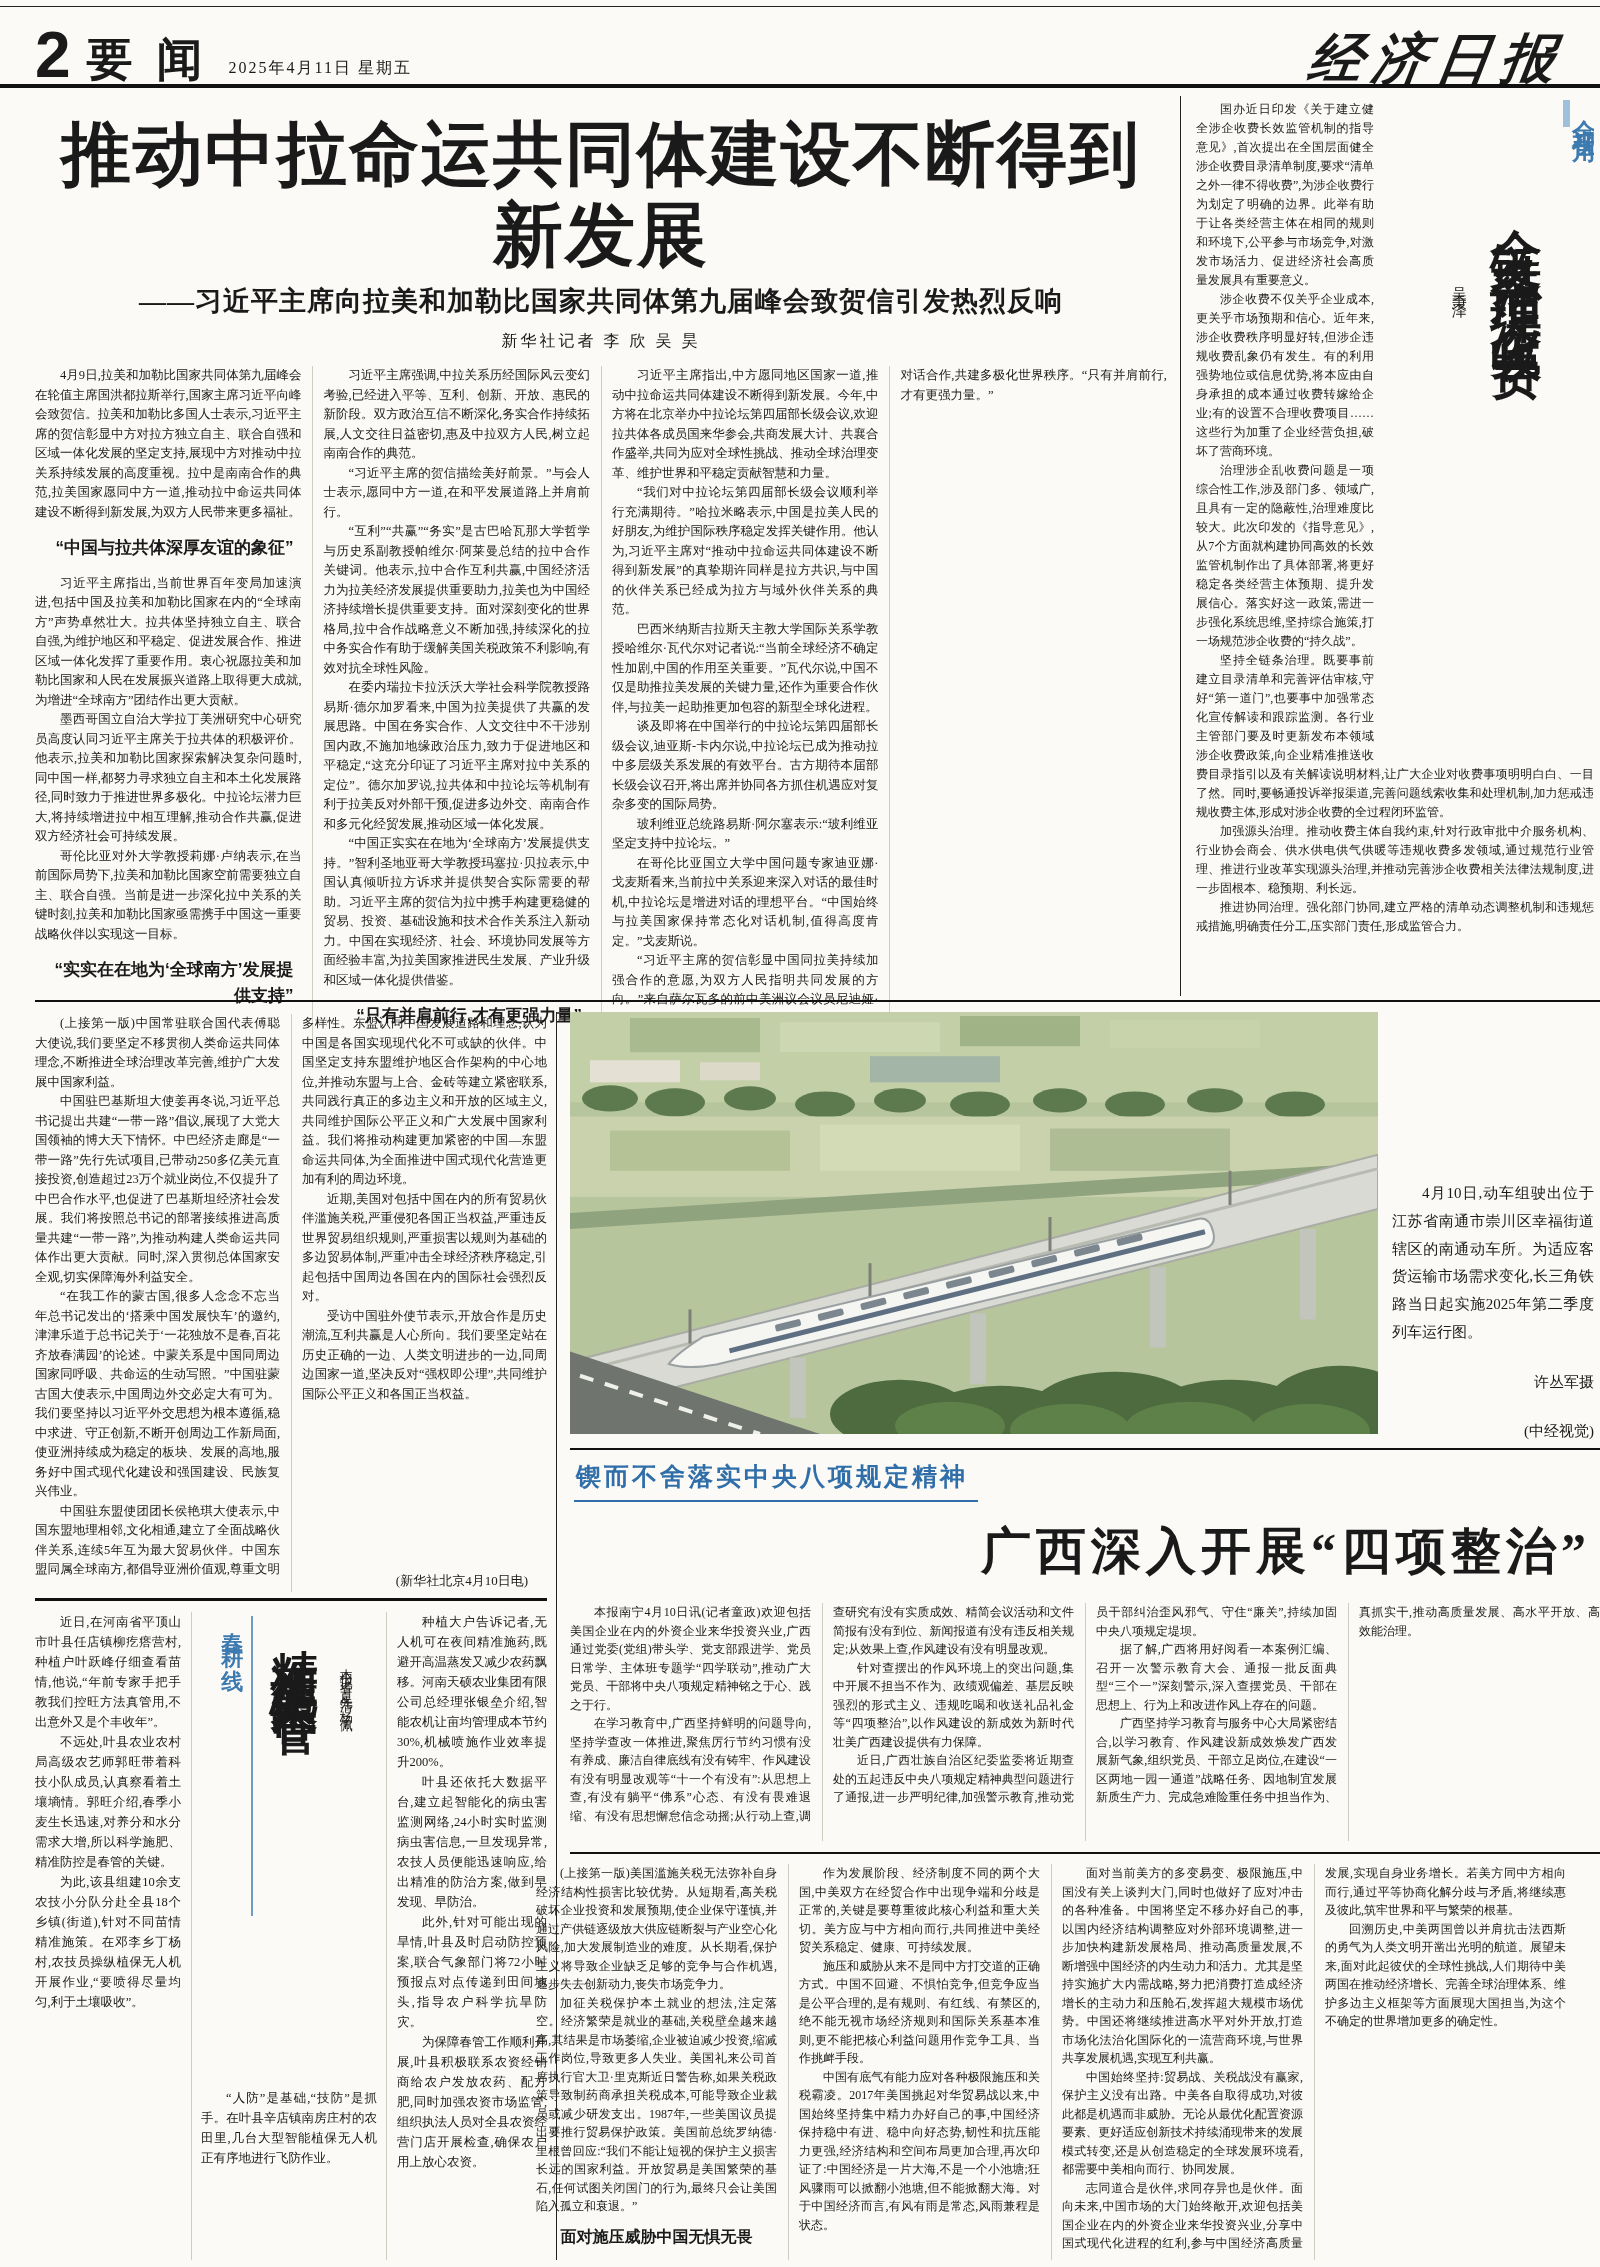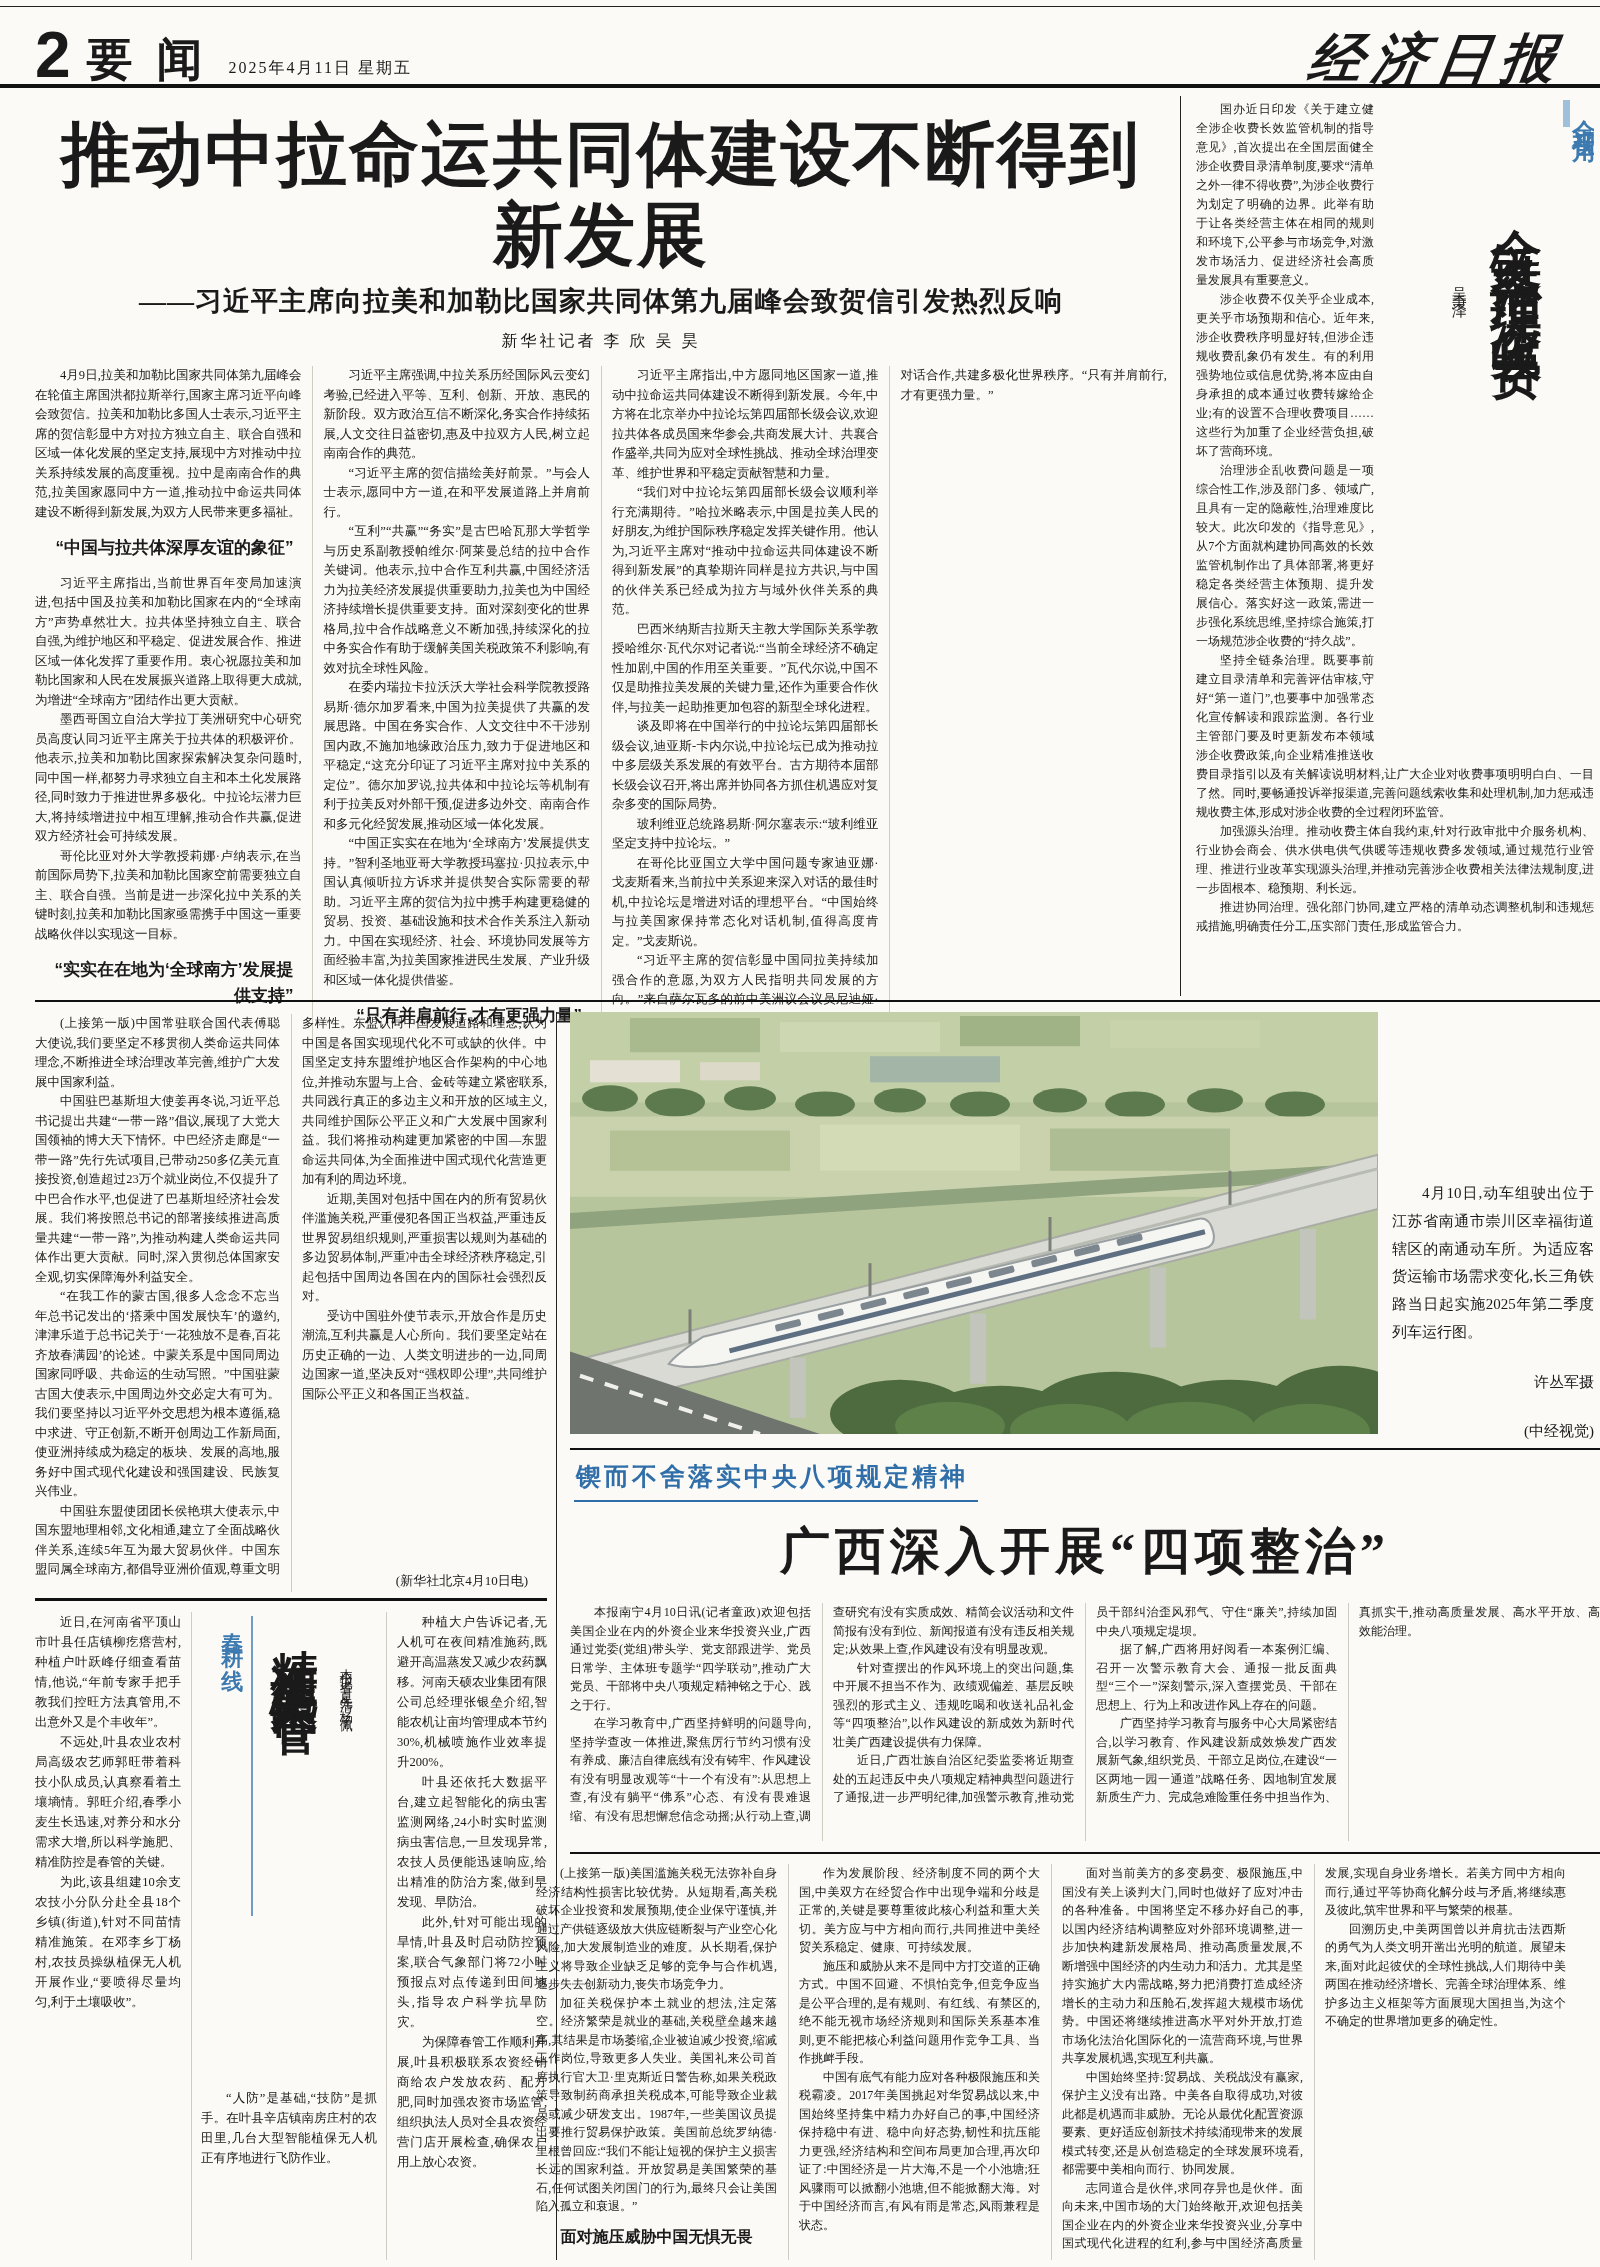--- a/index.html
+++ b/index.html
@@ -58,7 +58,7 @@
   .guangxi{position:absolute;left:570px;top:1458px;width:1030px;height:388px;}
   .gx-kicker{display:inline-block;color:#2f6ea8;font-weight:700;font-size:25px;letter-spacing:3px;
              font-family:"Liberation Sans",sans-serif;border-bottom:2px solid #2f6ea8;padding:2px 10px 7px 2px;margin-left:4px;}
-  .gx-headline{font-size:50px;font-weight:900;text-align:center;letter-spacing:5px;margin:16px 9px 18px;}
+  .gx-headline{font-size:50px;font-weight:900;text-align:right;letter-spacing:5px;margin:16px 9px 18px;}
   .gx-body{column-count:4;height:238px;font-size:12px;line-height:18.5px;}
 
   

